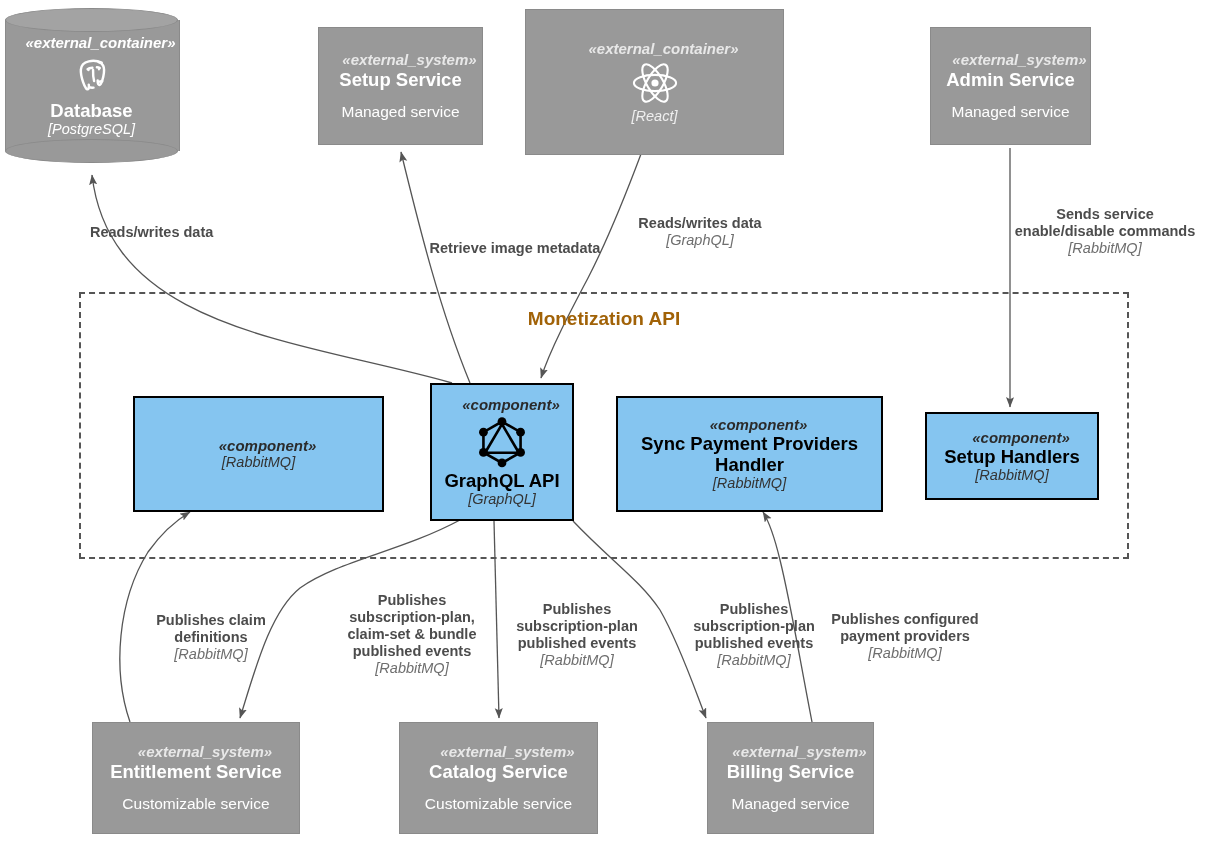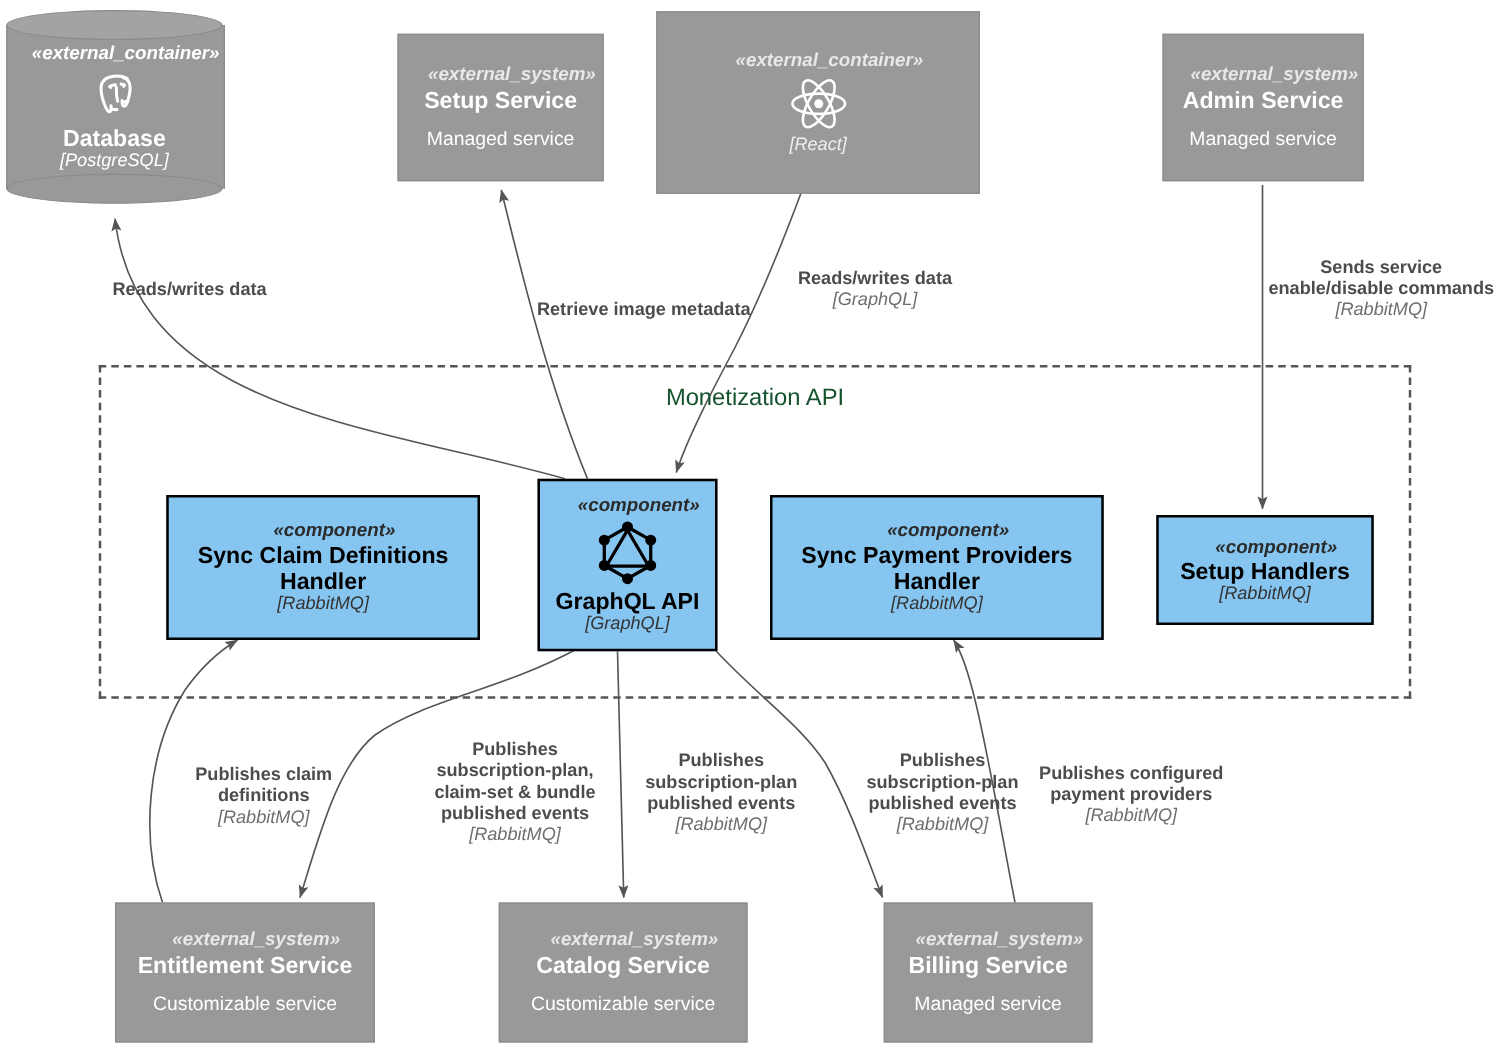--- a/index.html
+++ b/index.html
@@ -37,7 +37,7 @@
 
   .boundary{position:absolute;border:2px dashed #555555;box-sizing:border-box;}
   .boundary-label{position:absolute;text-align:center;}
-  .boundary-label .bname{font-size:19px;font-weight:normal;color:#14532d;line-height:1.2;}
+  .boundary-label .bname{font-size:19px;font-weight:bold;color:#a16207;line-height:1.2;}
   .boundary-label .btech{font-size:15px;color:#4a4a4a;line-height:1.25;}
 
   .edge-label{position:absolute;text-align:center;line-height:1.18;}

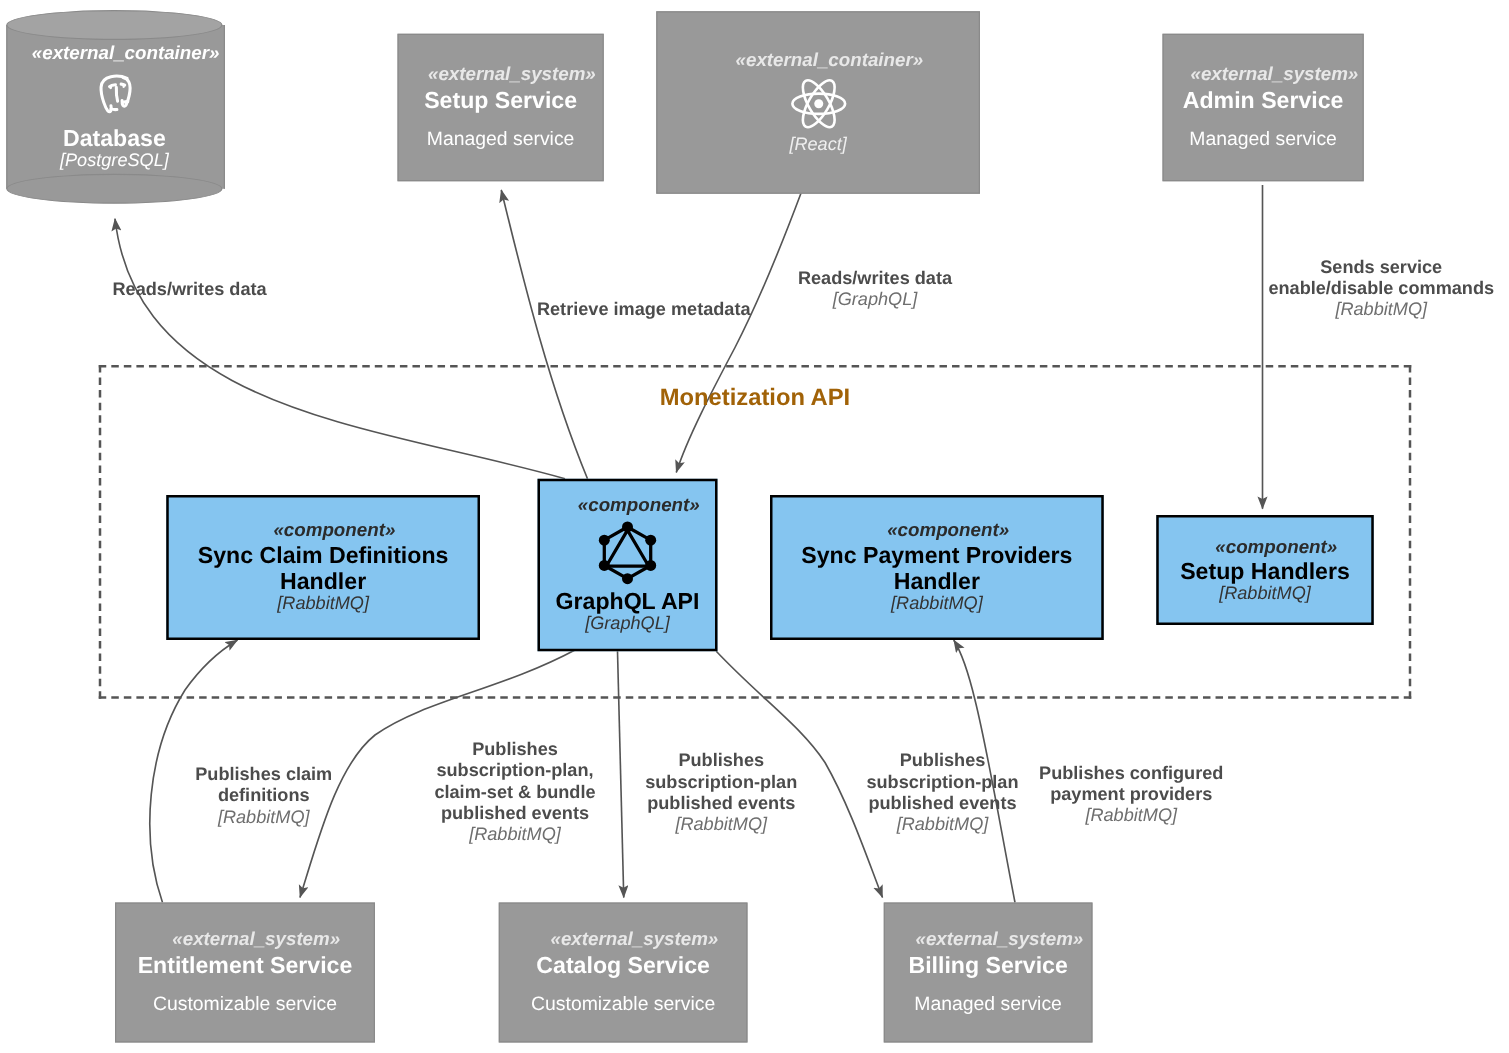--- a/index.html
+++ b/index.html
@@ -126,7 +126,6 @@
 
   <div class="node cmp" style="left:133px;top:396px;width:251px;height:116px;">
     <div class="stereo">«component»</div>
-    <div class="title" style="padding:0 8px;">Sync Claim Definitions Handler</div>
     <div class="tech">[RabbitMQ]</div>
   </div>
 

